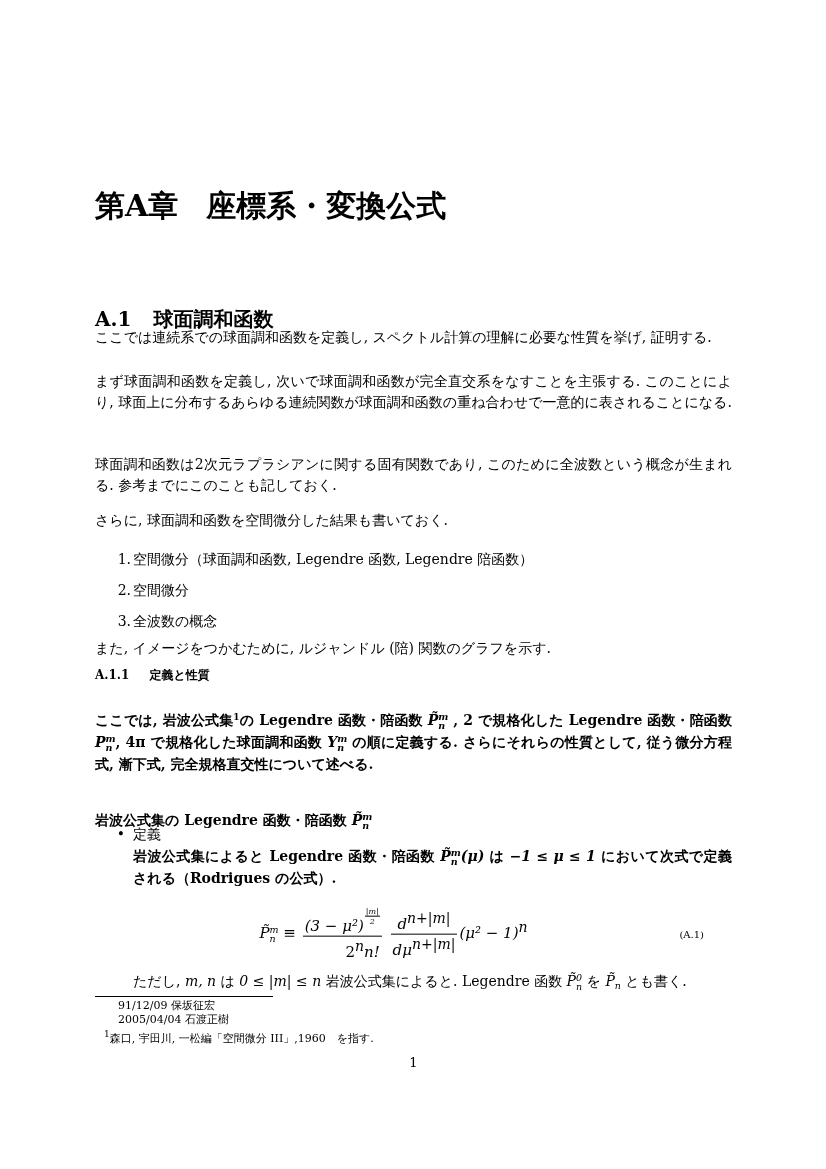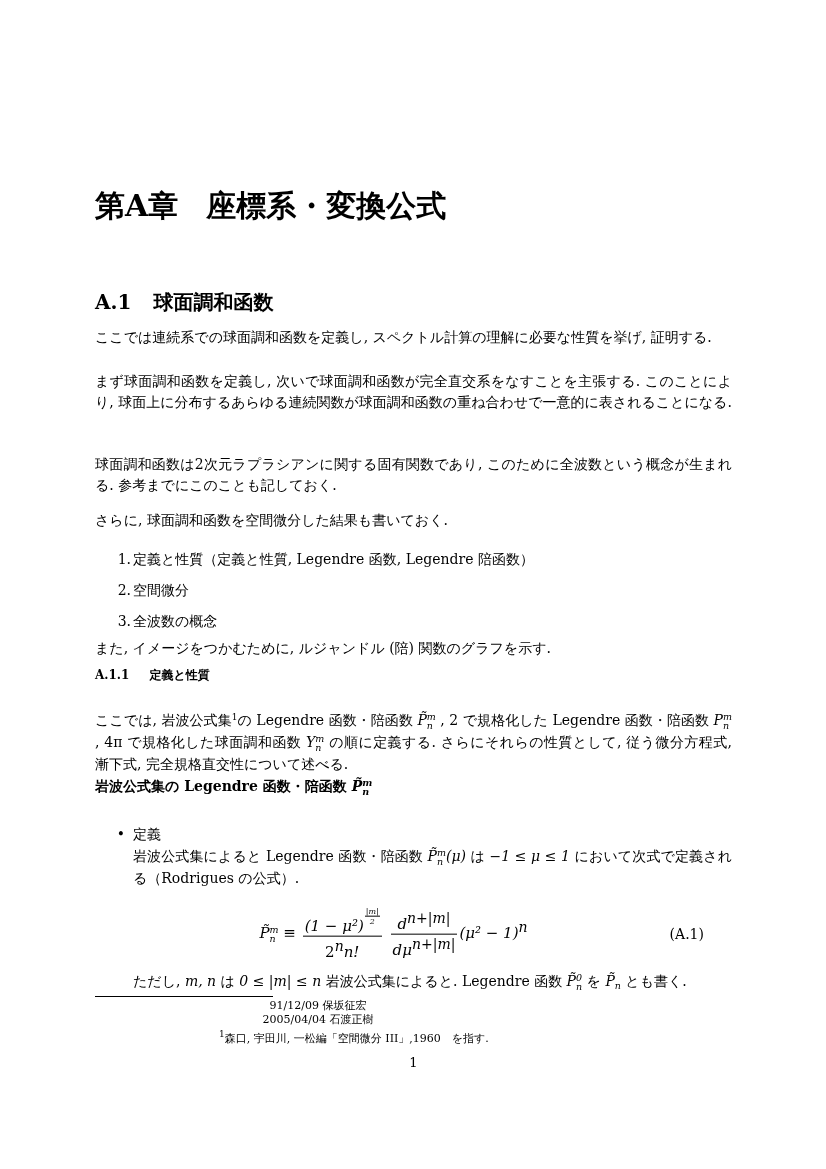--- a/index.html
+++ b/index.html
@@ -8,7 +8,7 @@
   .abs{position:absolute;left:95px;width:637px;}
   .chapter{top:186px;font-size:30px;font-weight:bold;line-height:40px;}
   .chapter .gap{margin-left:28px;}
-  .h2{top:289px;font-size:20px;font-weight:bold;line-height:27px;}
+  .h2{top:306px;font-size:20px;font-weight:bold;line-height:27px;}
   .h2 .gap{margin-left:22px;}
   .h3{top:664px;font-size:12px;font-weight:bold;line-height:23px;}
   .h3 .gap{margin-left:20px;}

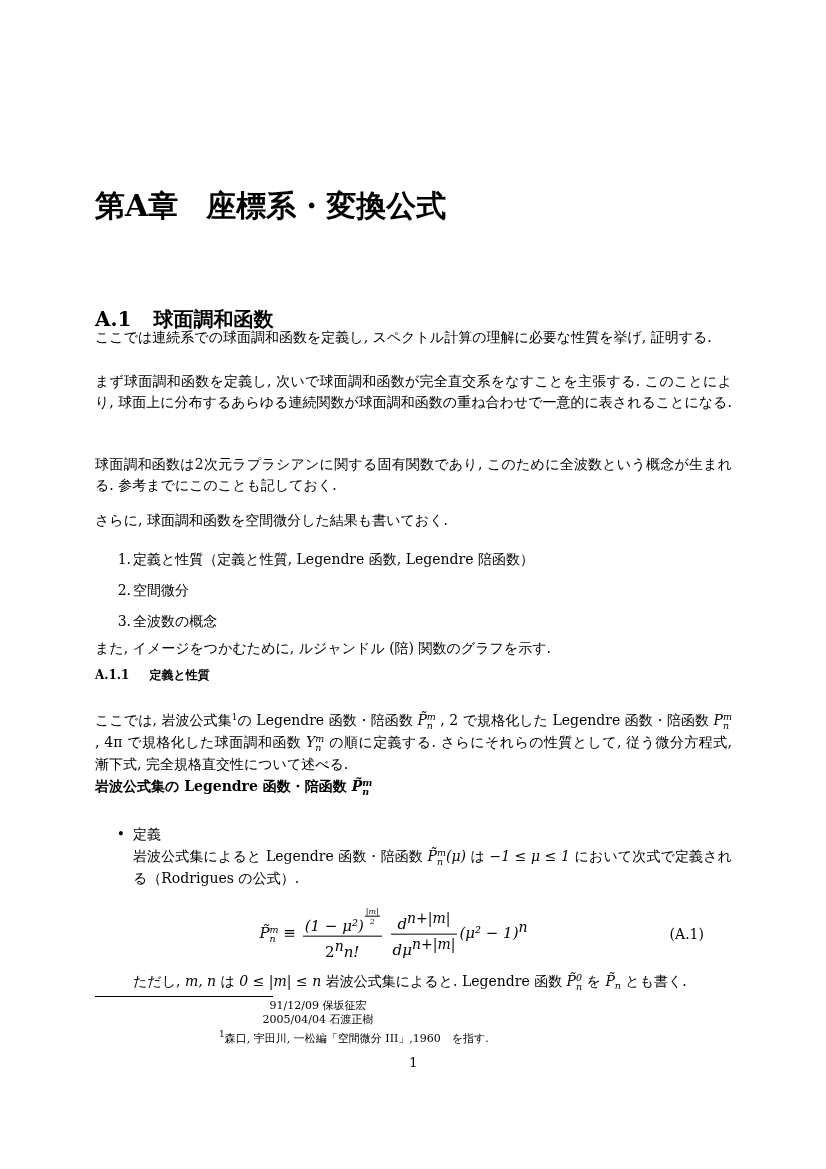--- a/index.html
+++ b/index.html
@@ -51,7 +51,7 @@
   <p class="abs body" style="top:454px">球面調和函数は2次元ラプラシアンに関する固有関数であり, このために全波数という概念が生まれる. 参考までにこのことも記しておく.</p>
   <p class="abs body" style="top:510px">さらに, 球面調和函数を空間微分した結果も書いておく.</p>
 
-  <div class="abs body" style="top:549px"><span class="li-marker">1.</span><span>定義と性質（定義と性質, Legendre 函数, Legendre 陪函数）</span></div>
+  <div class="abs body" style="top:549px"><span class="li-marker">1.</span><span>空間微分（球面調和函数, Legendre 函数, Legendre 陪函数）</span></div>
   <div class="abs body" style="top:580px"><span class="li-marker">2.</span><span>空間微分</span></div>
   <div class="abs body" style="top:611px"><span class="li-marker">3.</span><span>全波数の概念</span></div>
 

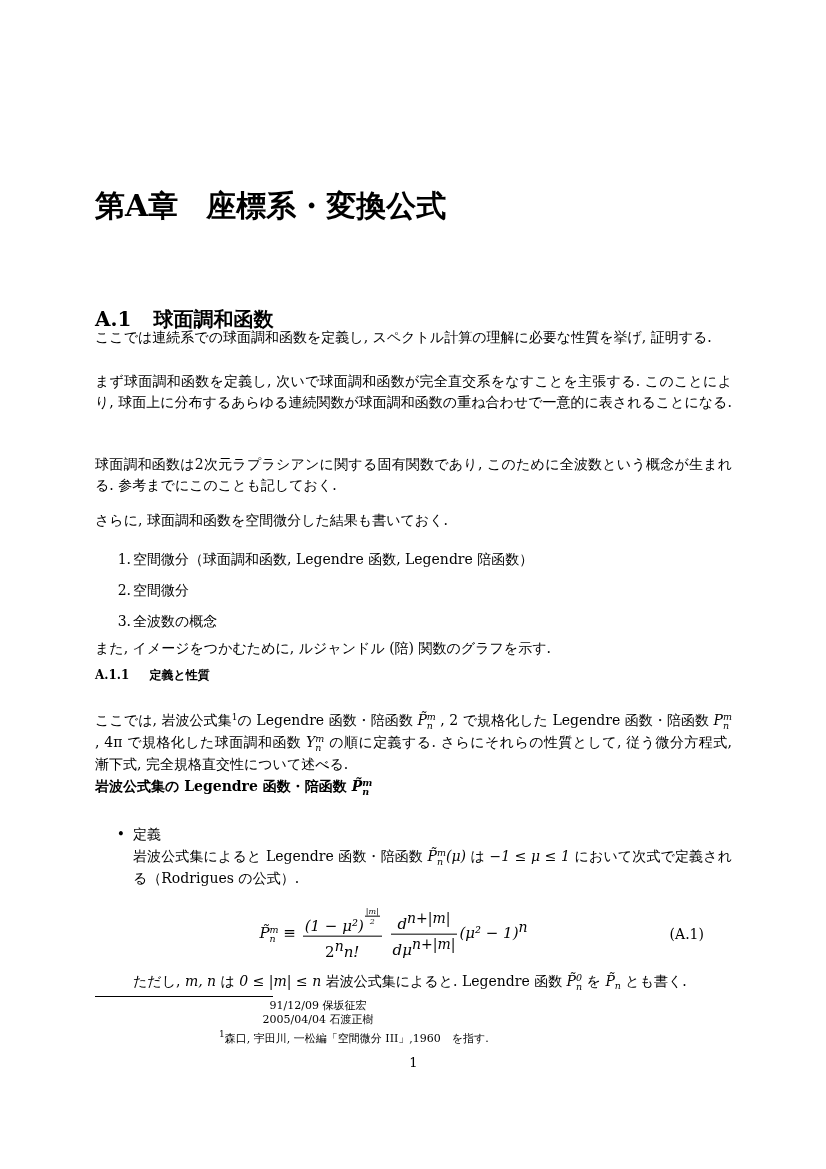--- a/index.html
+++ b/index.html
@@ -13,7 +13,7 @@
   .h3{top:664px;font-size:12px;font-weight:bold;line-height:23px;}
   .h3 .gap{margin-left:20px;}
   .body{font-size:14px;line-height:21px;text-align:justify;margin:0;}
-  .lh22{line-height:22px;}
+  .lh22{line-height:22px;font-weight:bold;}
   .bhead{top:776px;font-size:14px;font-weight:bold;line-height:21px;}
   .li-marker{display:inline-block;width:20px;margin-left:16px;margin-right:2px;text-align:right;}
   .indent{left:133px;width:599px;}

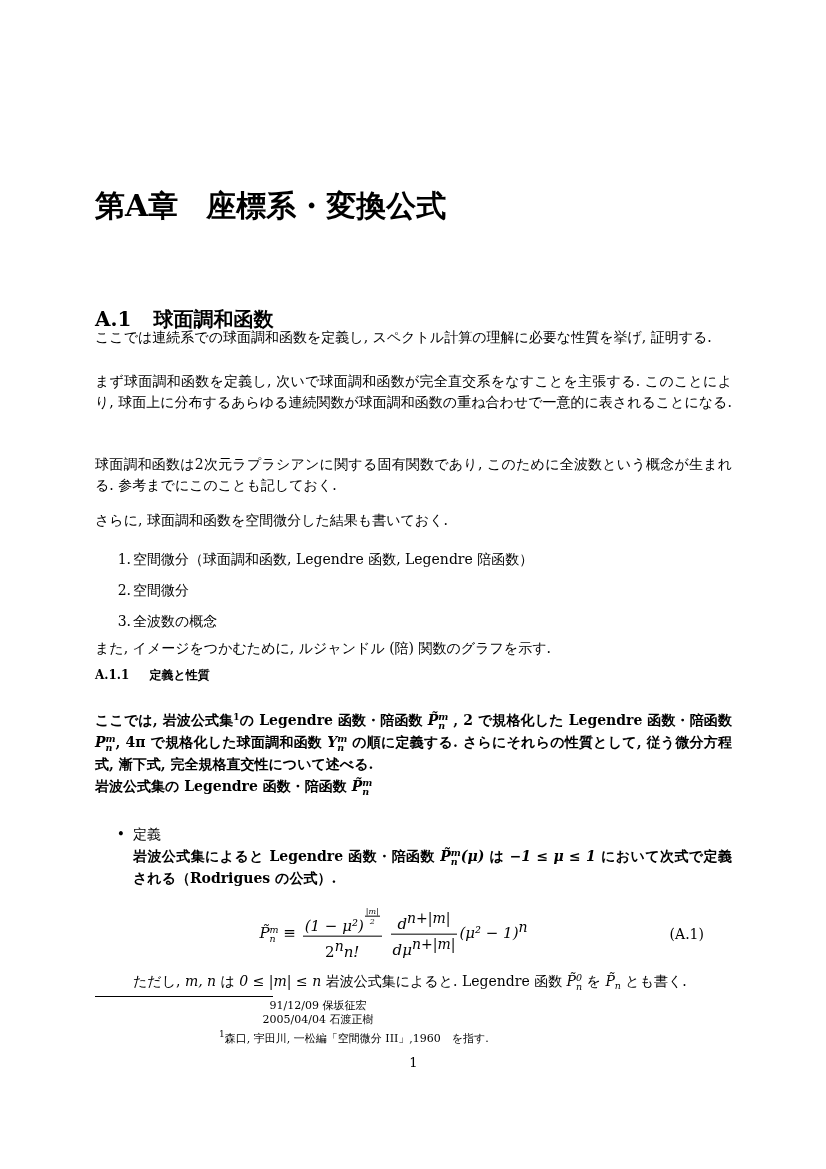--- a/index.html
+++ b/index.html
@@ -14,7 +14,7 @@
   .h3 .gap{margin-left:20px;}
   .body{font-size:14px;line-height:21px;text-align:justify;margin:0;}
   .lh22{line-height:22px;font-weight:bold;}
-  .bhead{top:776px;font-size:14px;font-weight:bold;line-height:21px;}
+  .bhead{top:810px;font-size:14px;font-weight:bold;line-height:21px;}
   .li-marker{display:inline-block;width:20px;margin-left:16px;margin-right:2px;text-align:right;}
   .indent{left:133px;width:599px;}
   .mi{font-style:italic;}

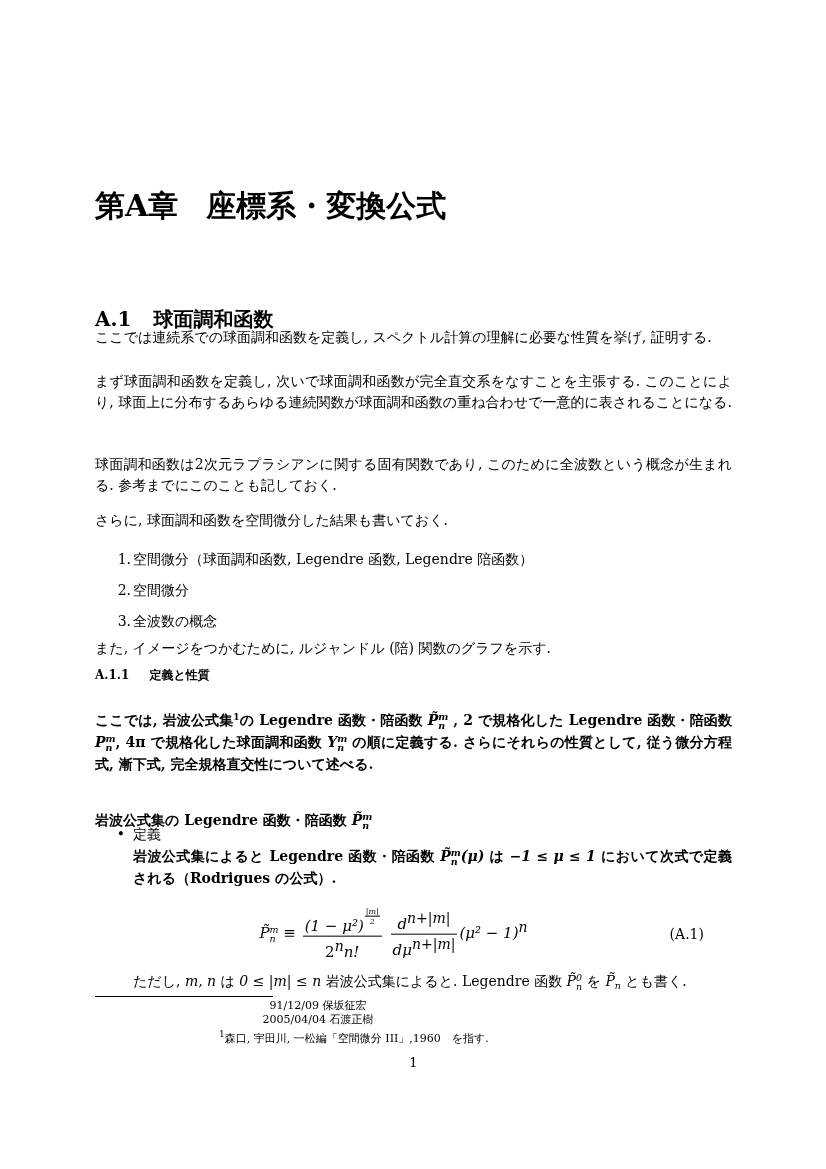--- a/index.html
+++ b/index.html
@@ -70,7 +70,7 @@
   <div class="abs eq">
     <div class="eq-center"><span class="mi"><span>P̃</span></span><span class="stack"><span>m</span><span>n</span></span>
       <span>≡</span>
-      <span class="frac"><span class="fnum"><span class="mi">(1 − μ²)</span><span class="tfrac"><span class="tn">|m|</span><span class="td">2</span></span></span><span class="fden"><span>2</span><span class="esup">n</span><span class="mi">n!</span></span></span>
+      <span class="frac"><span class="fnum"><span class="mi">(3 − μ²)</span><span class="tfrac"><span class="tn">|m|</span><span class="td">2</span></span></span><span class="fden"><span>2</span><span class="esup">n</span><span class="mi">n!</span></span></span>
       <span class="frac"><span class="fnum"><span class="mi">d</span><span class="esup">n+|m|</span></span><span class="fden"><span class="mi">dμ</span><span class="esup">n+|m|</span></span></span><span class="mi">(μ² − 1)</span><span class="esup">n</span>
     </div>
     <div class="eq-tag">(A.1)</div>

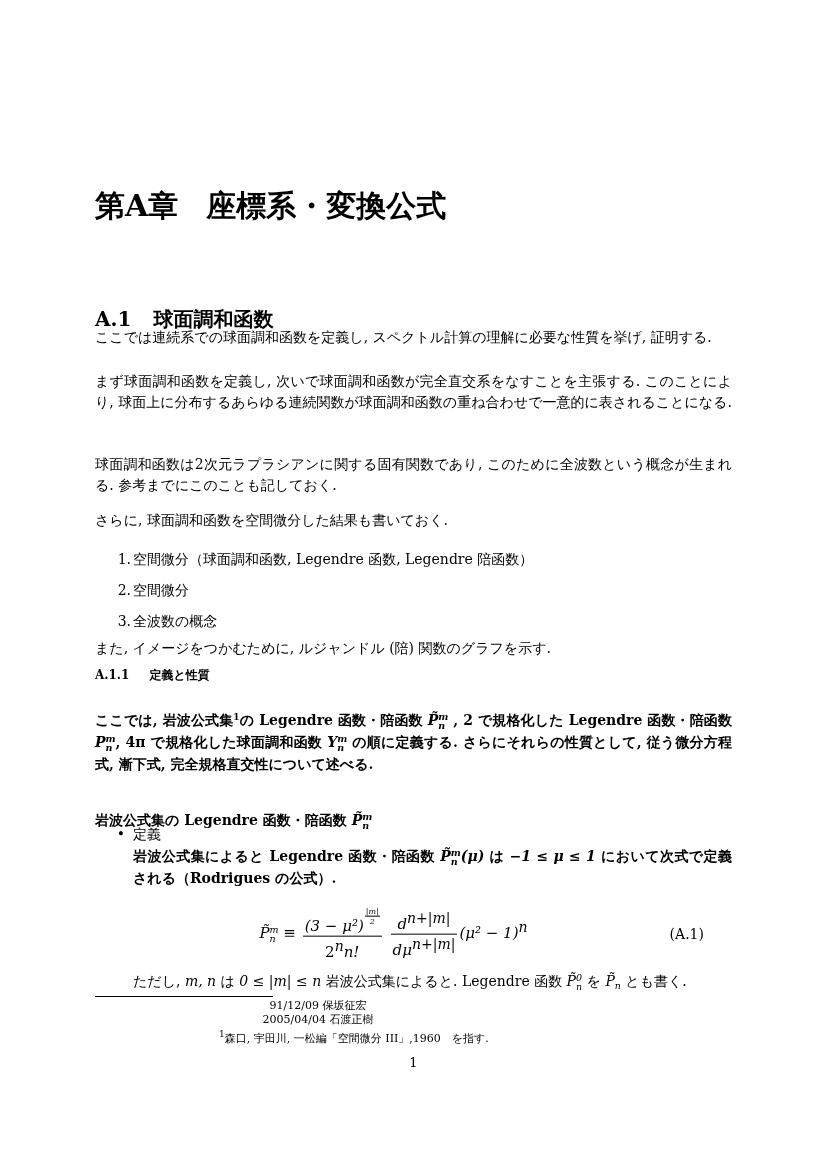--- a/index.html
+++ b/index.html
@@ -25,7 +25,7 @@
   .eq{top:906px;height:56px;}
   .eq-center{position:absolute;left:0;right:40px;top:50%;transform:translateY(-50%);
              text-align:center;font-size:15px;}
-  .eq-tag{position:absolute;right:28px;top:50%;transform:translateY(-50%);font-size:14px;}
+  .eq-tag{position:absolute;right:28px;top:50%;transform:translateY(-50%);font-size:10px;}
   .frac{display:inline-block;vertical-align:middle;text-align:center;line-height:1.15;margin:0 2px;}
   .fnum{display:block;border-bottom:1px solid #000;padding:0 2px 1px;}
   .fden{display:block;padding:1px 2px 0;}

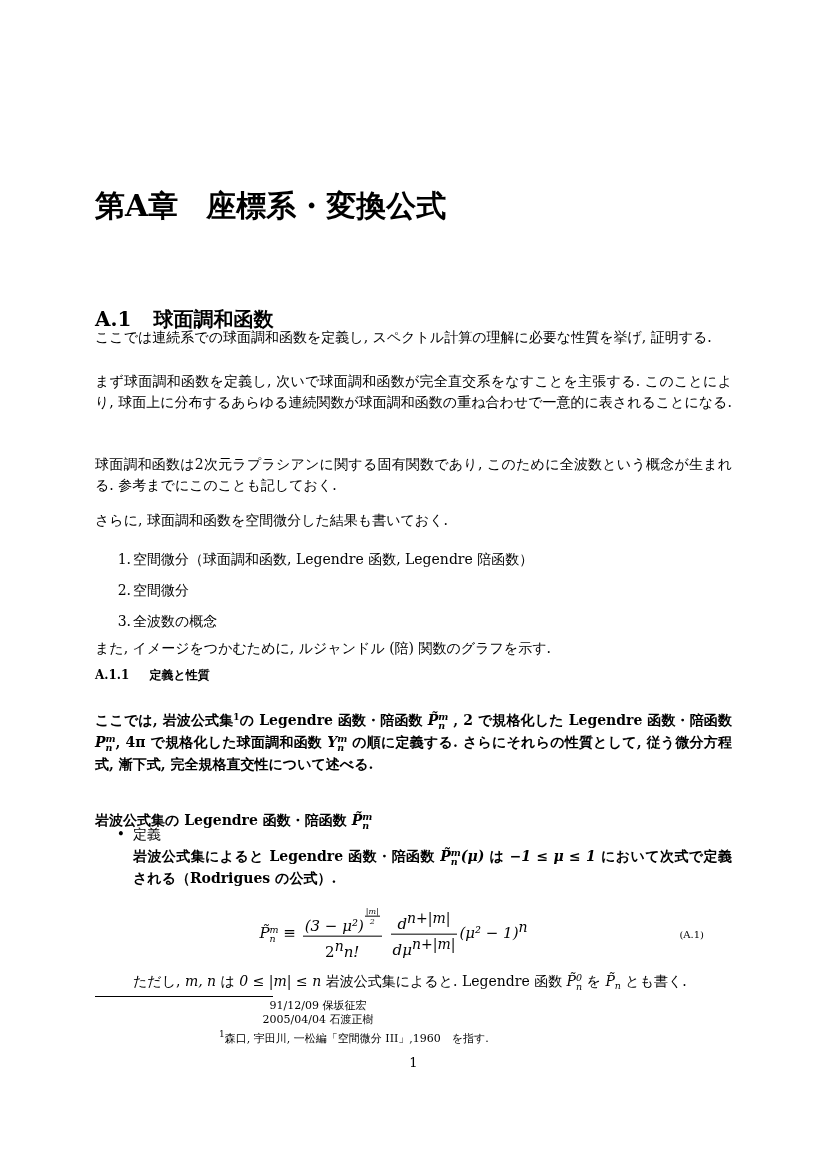--- a/index.html
+++ b/index.html
@@ -28,7 +28,7 @@
   .eq-tag{position:absolute;right:28px;top:50%;transform:translateY(-50%);font-size:10px;}
   .frac{display:inline-block;vertical-align:middle;text-align:center;line-height:1.15;margin:0 2px;}
   .fnum{display:block;border-bottom:1px solid #000;padding:0 2px 1px;}
-  .fden{display:block;padding:1px 2px 0;}
+  .fden{display:block;padding:1px 2px 0;text-align:right;}
   .tfrac{display:inline-block;text-align:center;font-size:8px;line-height:1.15;vertical-align:7px;font-style:italic;margin-left:1px;}
   .tfrac .tn{display:block;border-bottom:0.6px solid #000;padding:0 1px;}
   .tfrac .td{display:block;}

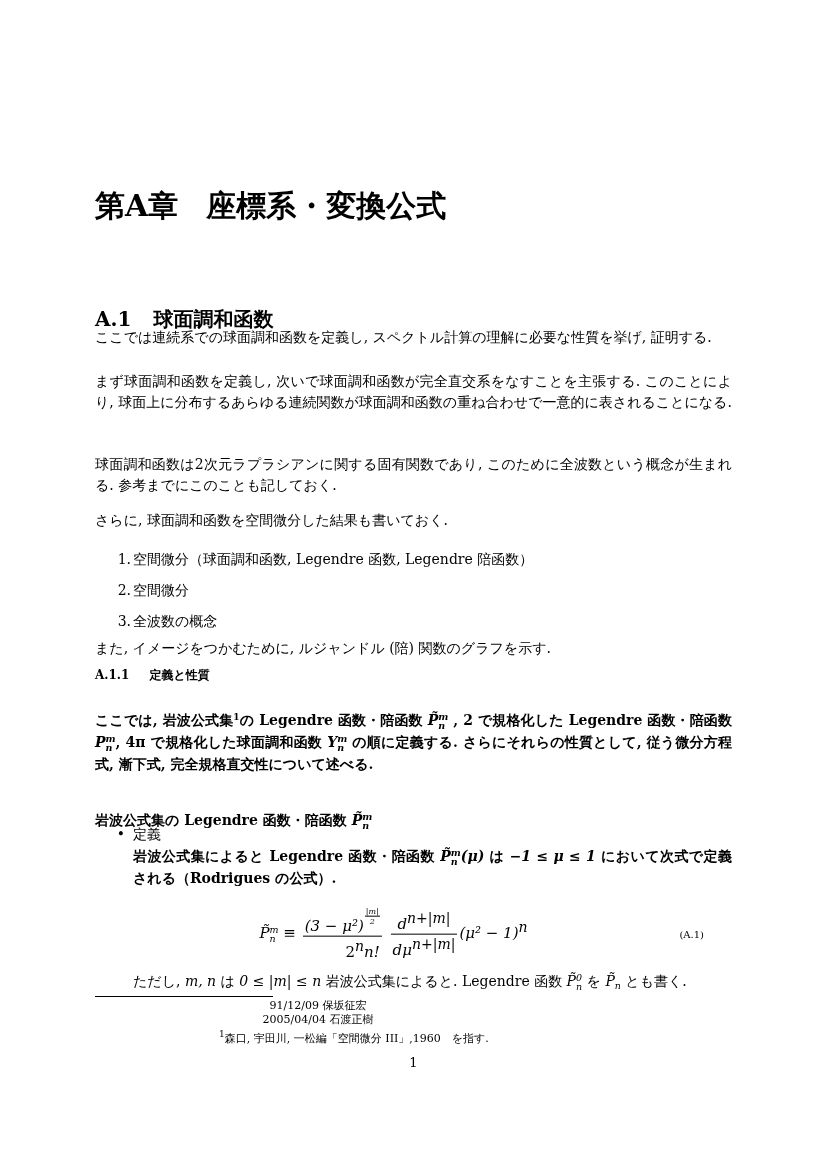--- a/index.html
+++ b/index.html
@@ -34,7 +34,7 @@
   .tfrac .td{display:block;}
   .esup{font-size:14px;font-style:italic;vertical-align:6px;}
   .rule{top:996px;width:178px;height:1px;background:#000;}
-  .fnote{font-size:11px;line-height:14px;text-align:center;}
+  .fnote{font-size:11px;line-height:14px;text-align:left;}
   .pagenum{top:1055px;text-align:center;font-size:13px;}
 </style>
 </head>

